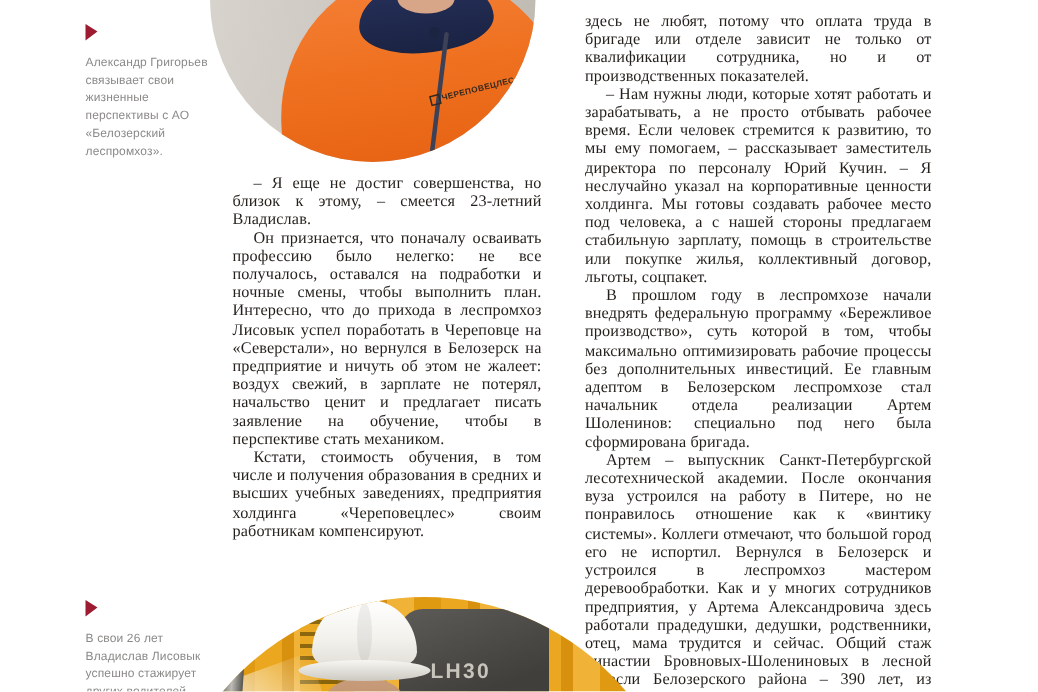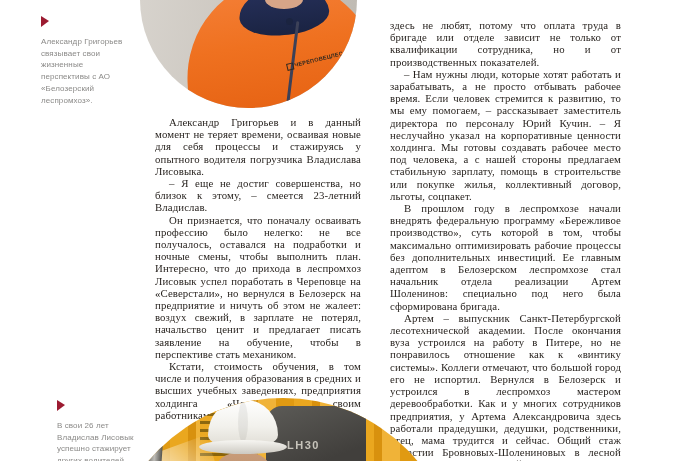--- a/index.html
+++ b/index.html
@@ -15,7 +15,7 @@
   .col p{margin:0;text-indent:14px;}
   .col p.noindent{text-indent:0;}
   .col-left{left:155px;top:116px;width:206px;}
-  .col-right{left:390px;top:19px;width:231px;height:356px;}
+  .col-right{left:390px;top:8px;width:231px;height:356px;}
   
   .caption{position:absolute;font-family:"Liberation Sans","DejaVu Sans",sans-serif;}
   .caption-top{left:41px;top:16px;width:84px;}

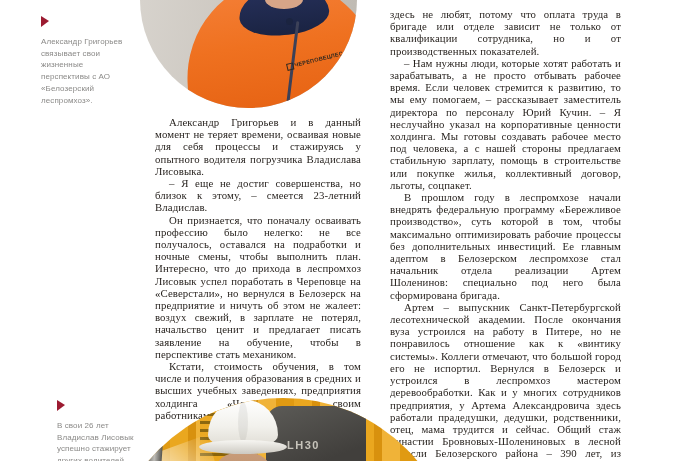--- a/index.html
+++ b/index.html
@@ -18,7 +18,7 @@
   .col-right{left:390px;top:8px;width:231px;height:356px;}
   
   .caption{position:absolute;font-family:"Liberation Sans","DejaVu Sans",sans-serif;}
-  .caption-top{left:41px;top:16px;width:84px;}
+  .caption-top{left:57px;top:16px;width:84px;}
   .caption-bottom{left:57px;top:400px;width:94px;}
   .caption-marker{
     width:0;height:0;border-left:8px solid #9c1b31;

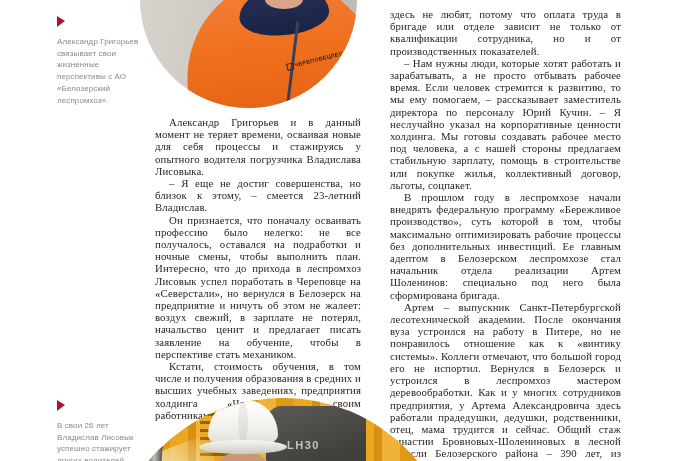--- a/index.html
+++ b/index.html
@@ -137,7 +137,6 @@
   </div>
 
   <div class="col col-left">
-    <p>Александр Григорьев и в данный момент не теряет времени, осваивая новые для себя процессы и стажируясь у опытного водителя погрузчика Владислава Лисовыка.</p>
     <p>– Я еще не достиг совершенства, но близок к этому, – смеется 23-летний Владислав.</p>
     <p>Он признается, что поначалу осваивать профессию было нелегко: не все получалось, оставался на подработки и ночные смены, чтобы выполнить план. Интересно, что до прихода в леспромхоз Лисовык успел поработать в Череповце на «Северстали», но вернулся в Белозерск на предприятие и ничуть об этом не жалеет: воздух свежий, в зарплате не потерял, начальство ценит и предлагает писать заявление на обучение, чтобы в перспективе стать механиком.</p>
     <p>Кстати, стоимость обучения, в том числе и получения образования в средних и высших учебных заведениях, предприятия холдинга «Череповецлес» своим работникам компенсируют.</p>

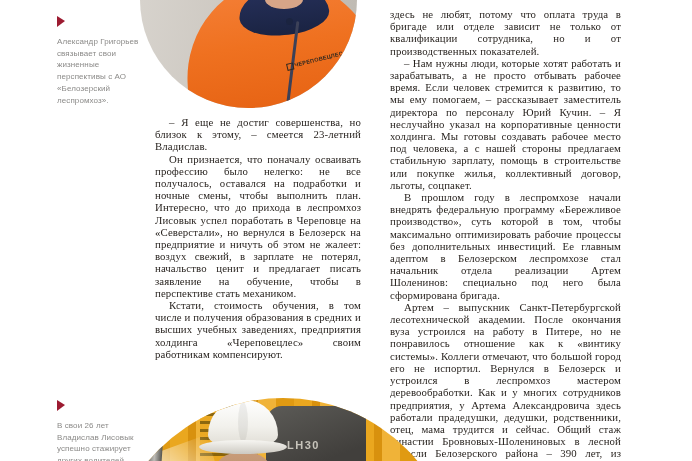--- a/index.html
+++ b/index.html
@@ -89,7 +89,7 @@
   }
   .machine-label{
     position:absolute;left:21px;top:33px;
-    font-family:"Liberation Sans",sans-serif;font-size:11px;font-weight:bold;
+    font-family:"Liberation Sans",sans-serif;font-size:14px;font-weight:bold;
     color:#c7c4bb;letter-spacing:1.5px;text-align:center;
   }
   .hard-hat{

